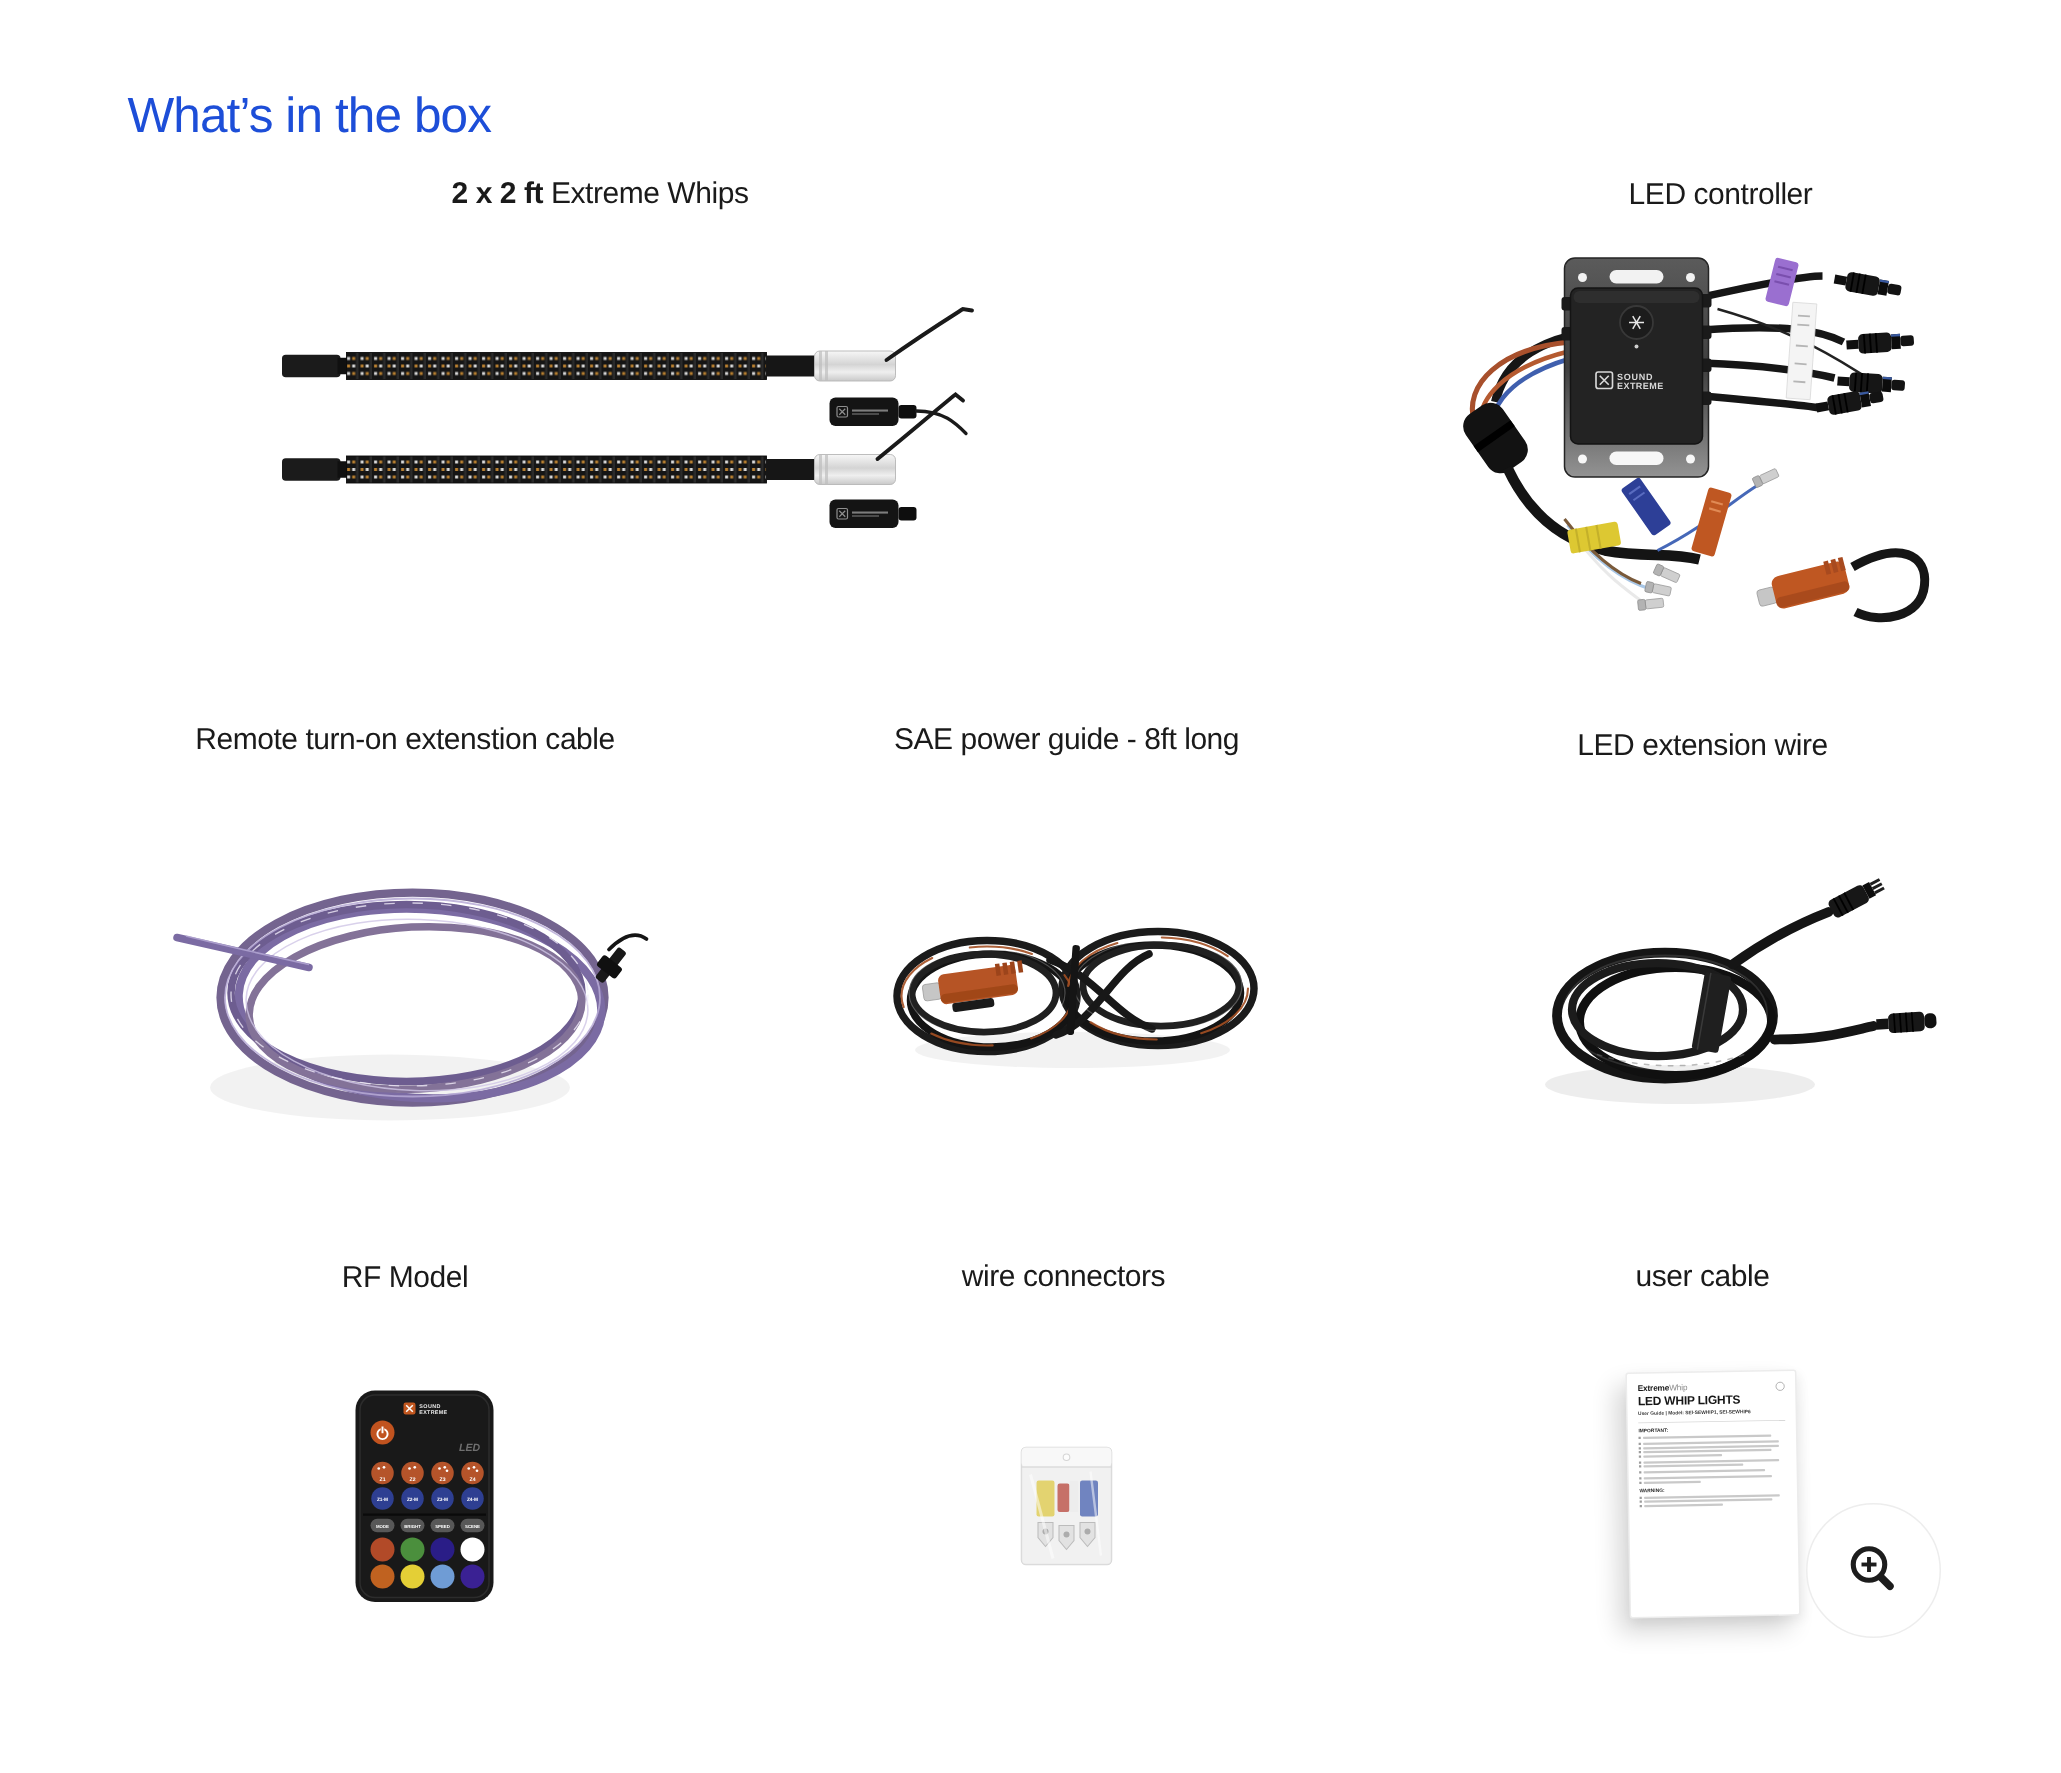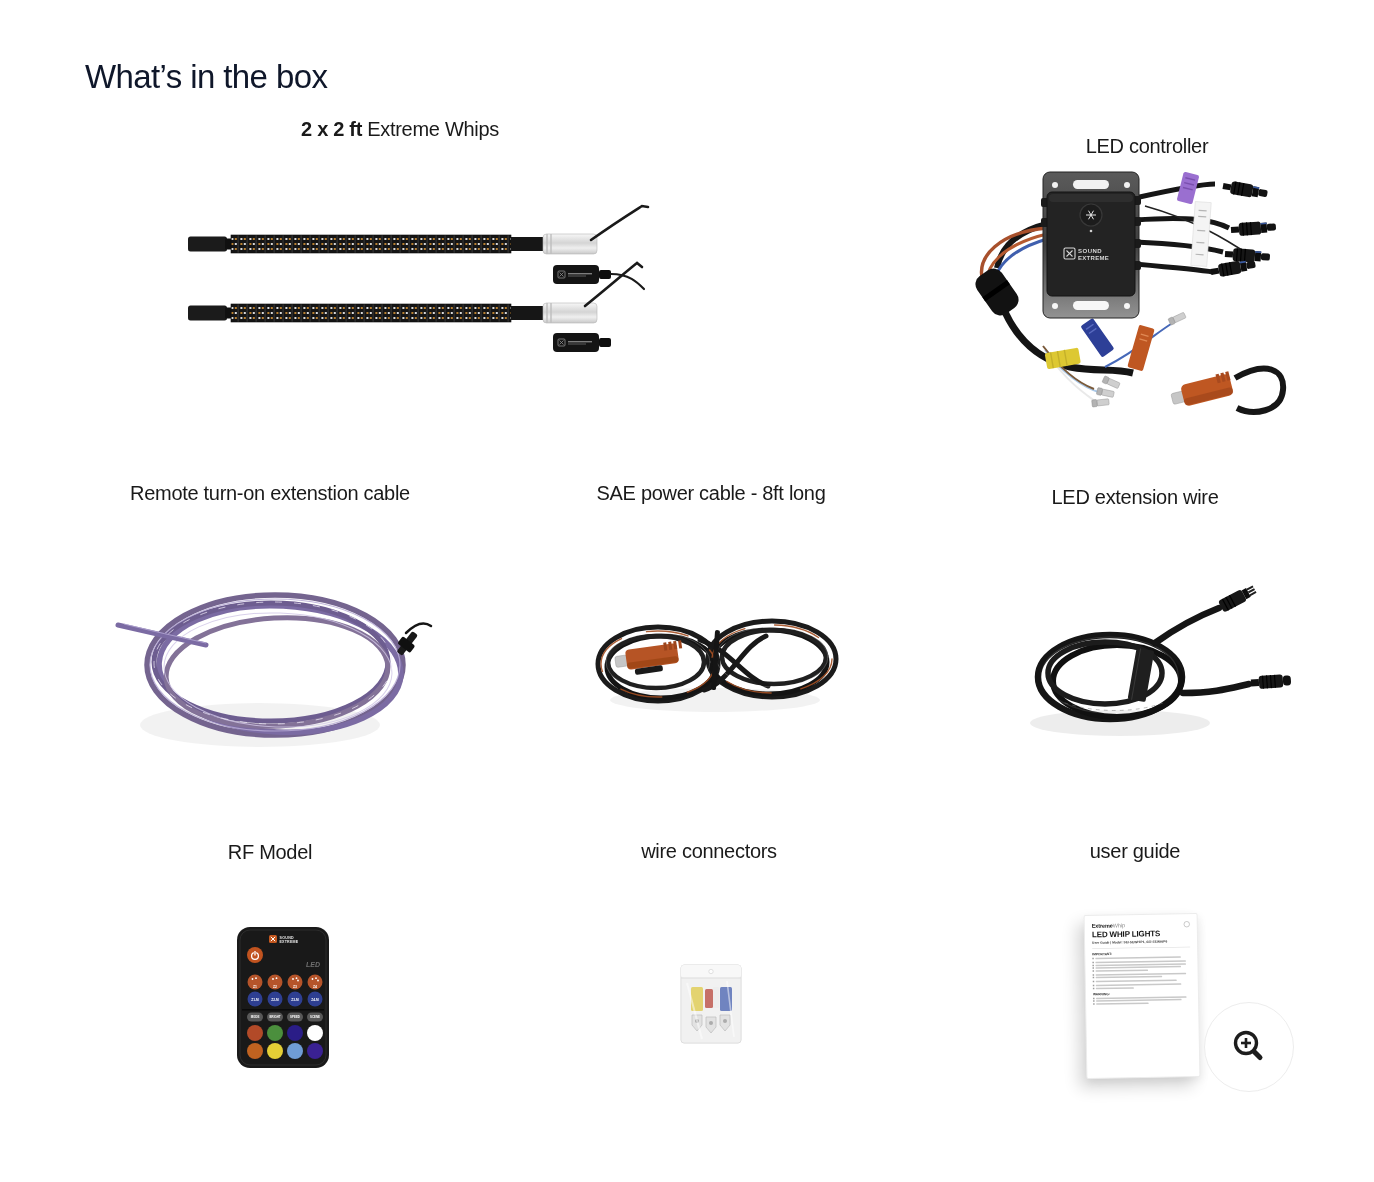--- a/index.html
+++ b/index.html
@@ -9,7 +9,7 @@
   }
   .abs{position:absolute;}
   .page-title{
-    font-size:33px;font-weight:500;letter-spacing:-0.6px;color:#0f172a;
+    font-size:33px;font-weight:500;letter-spacing:-0.6px;color:#1d4ed8;
   }
   .cell-label{
     font-size:20px;letter-spacing:-0.3px;color:#1a1a1a;white-space:nowrap;

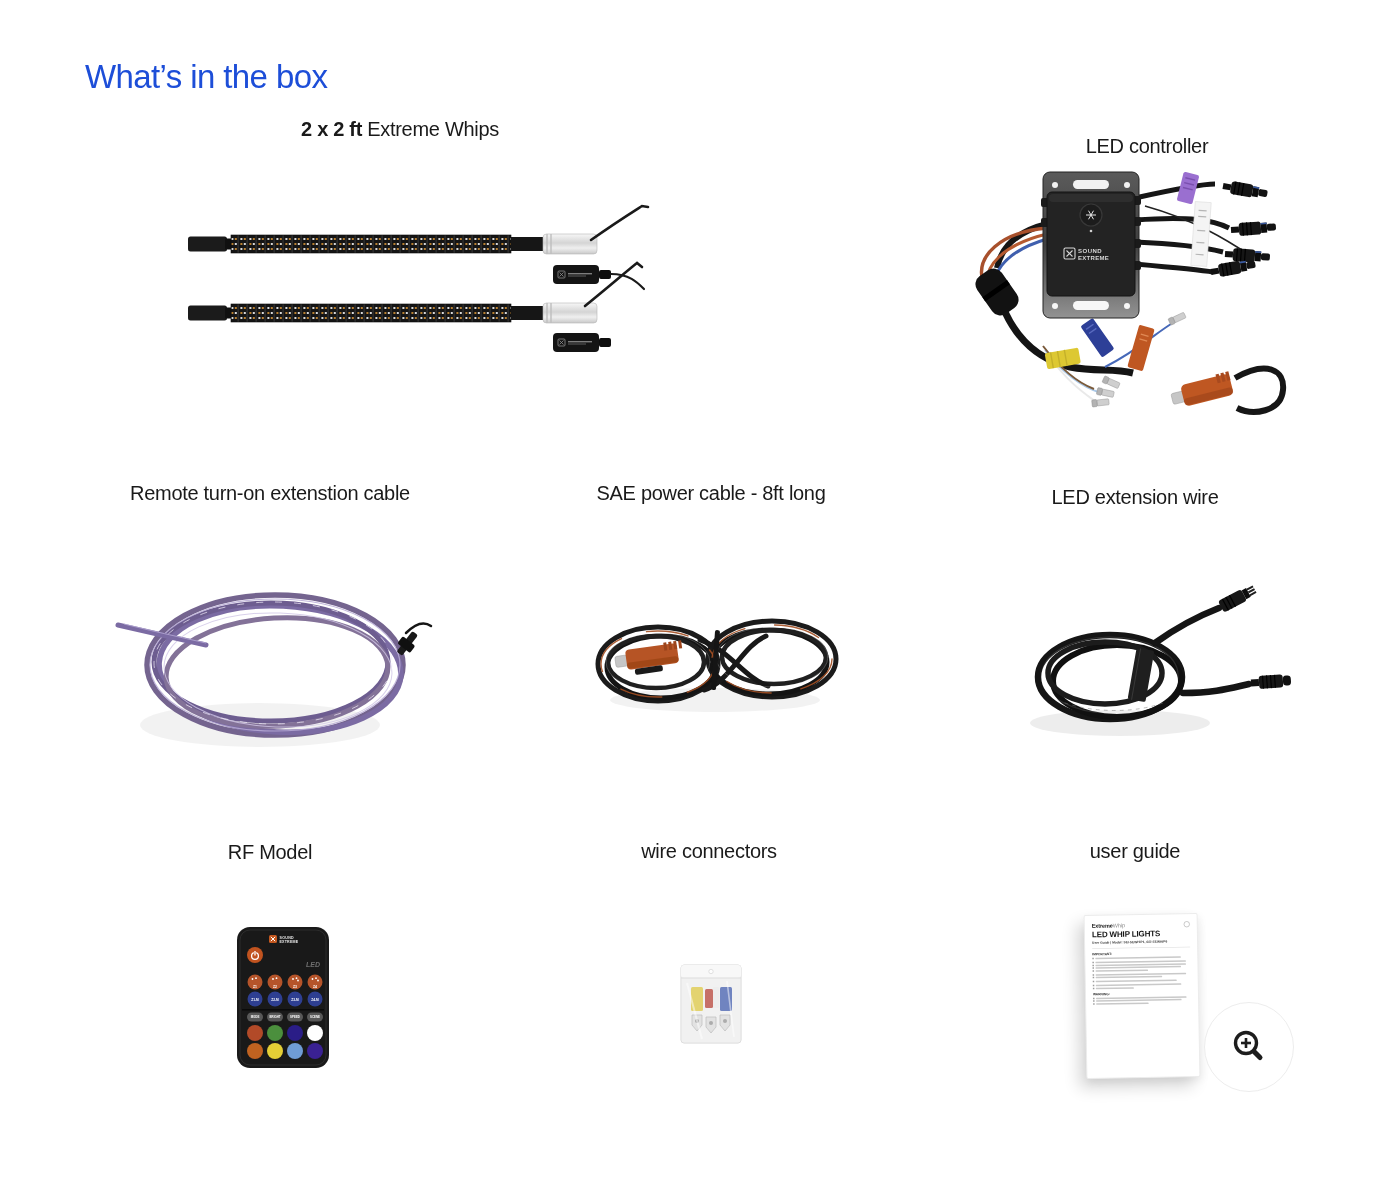--- a/index.html
+++ b/index.html
@@ -54,7 +54,7 @@
 <div class="abs cell-label" style="left:400px;top:118px;">
   <b>2 x 2 ft </b><span>Extreme Whips</span>
 </div>
-<div class="abs cell-label" style="left:1147px;top:119px;margin-top:16px;">LED controller</div>
+<div class="abs cell-label" style="left:1147px;top:119px;">LED controller</div>
 <div class="abs cell-label" style="left:270px;top:482px;text-align:right;">Remote turn-on extenstion cable</div>
 <div class="abs cell-label" style="left:711px;top:482px;">SAE power cable - 8ft long</div>
 <div class="abs cell-label" style="left:1135px;top:486px;">LED extension wire</div>

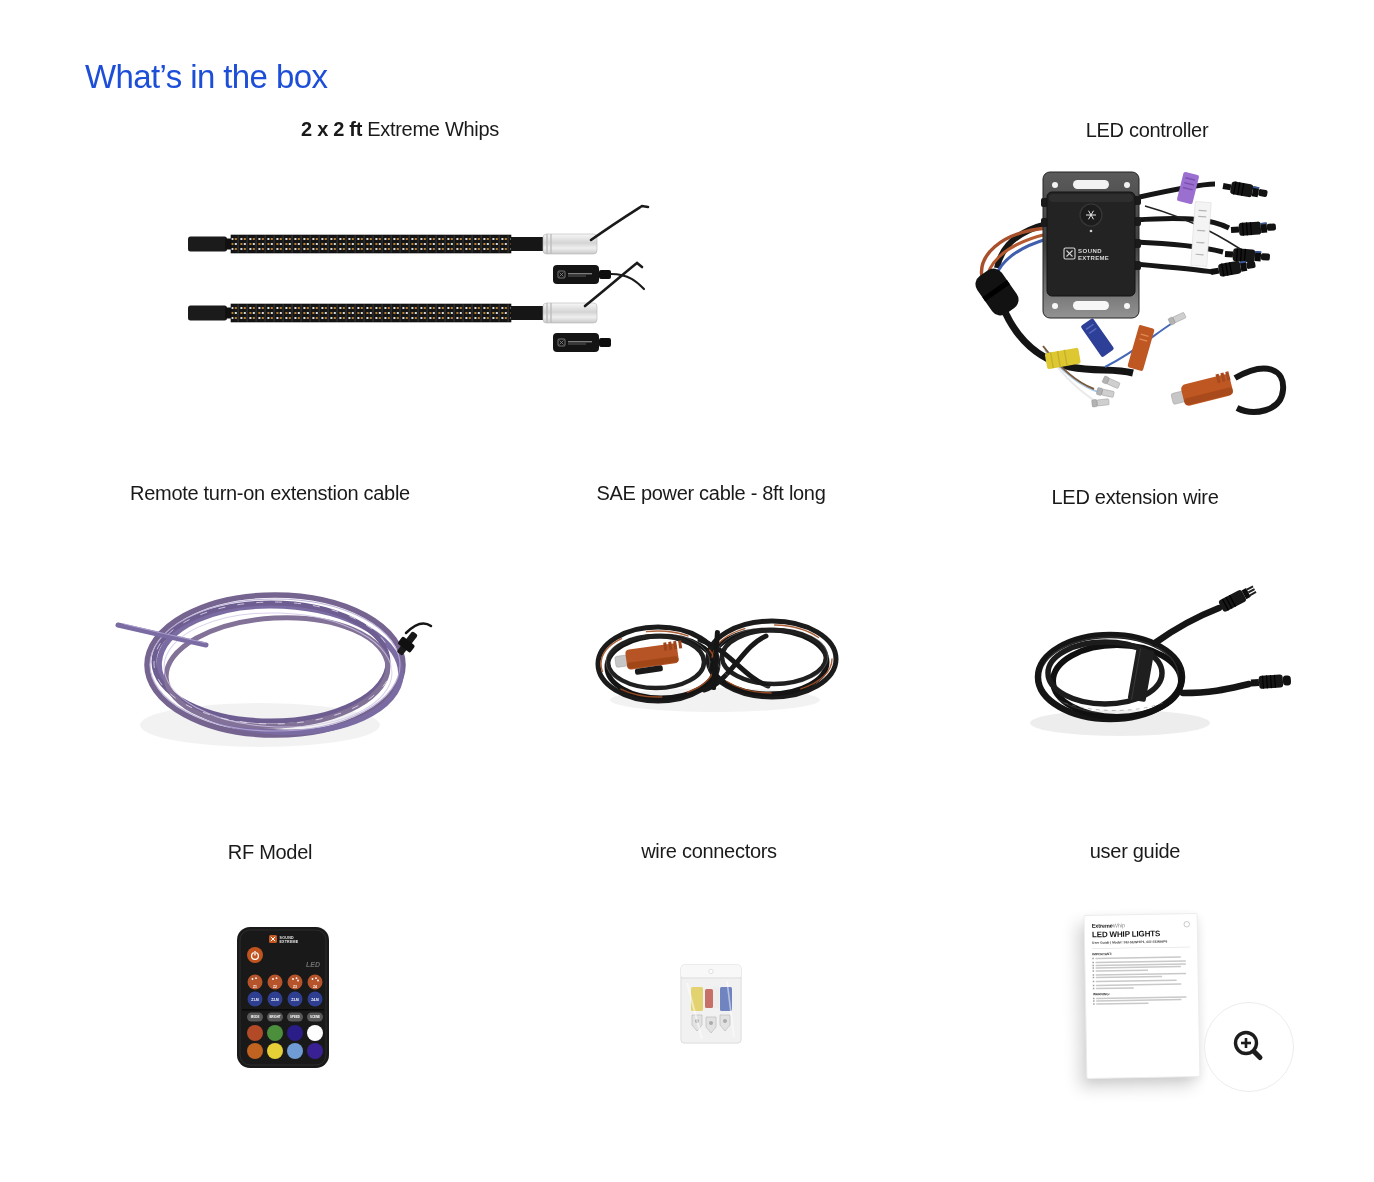--- a/index.html
+++ b/index.html
@@ -56,7 +56,7 @@
 </div>
 <div class="abs cell-label" style="left:1147px;top:119px;">LED controller</div>
 <div class="abs cell-label" style="left:270px;top:482px;text-align:right;">Remote turn-on extenstion cable</div>
-<div class="abs cell-label" style="left:711px;top:482px;">SAE power cable - 8ft long</div>
+<div class="abs cell-label" style="left:711px;top:482px;">SAE power guide - 8ft long</div>
 <div class="abs cell-label" style="left:1135px;top:486px;">LED extension wire</div>
 <div class="abs cell-label" style="left:270px;top:841px;">RF Model</div>
 <div class="abs cell-label" style="left:709px;top:840px;">wire connectors</div>

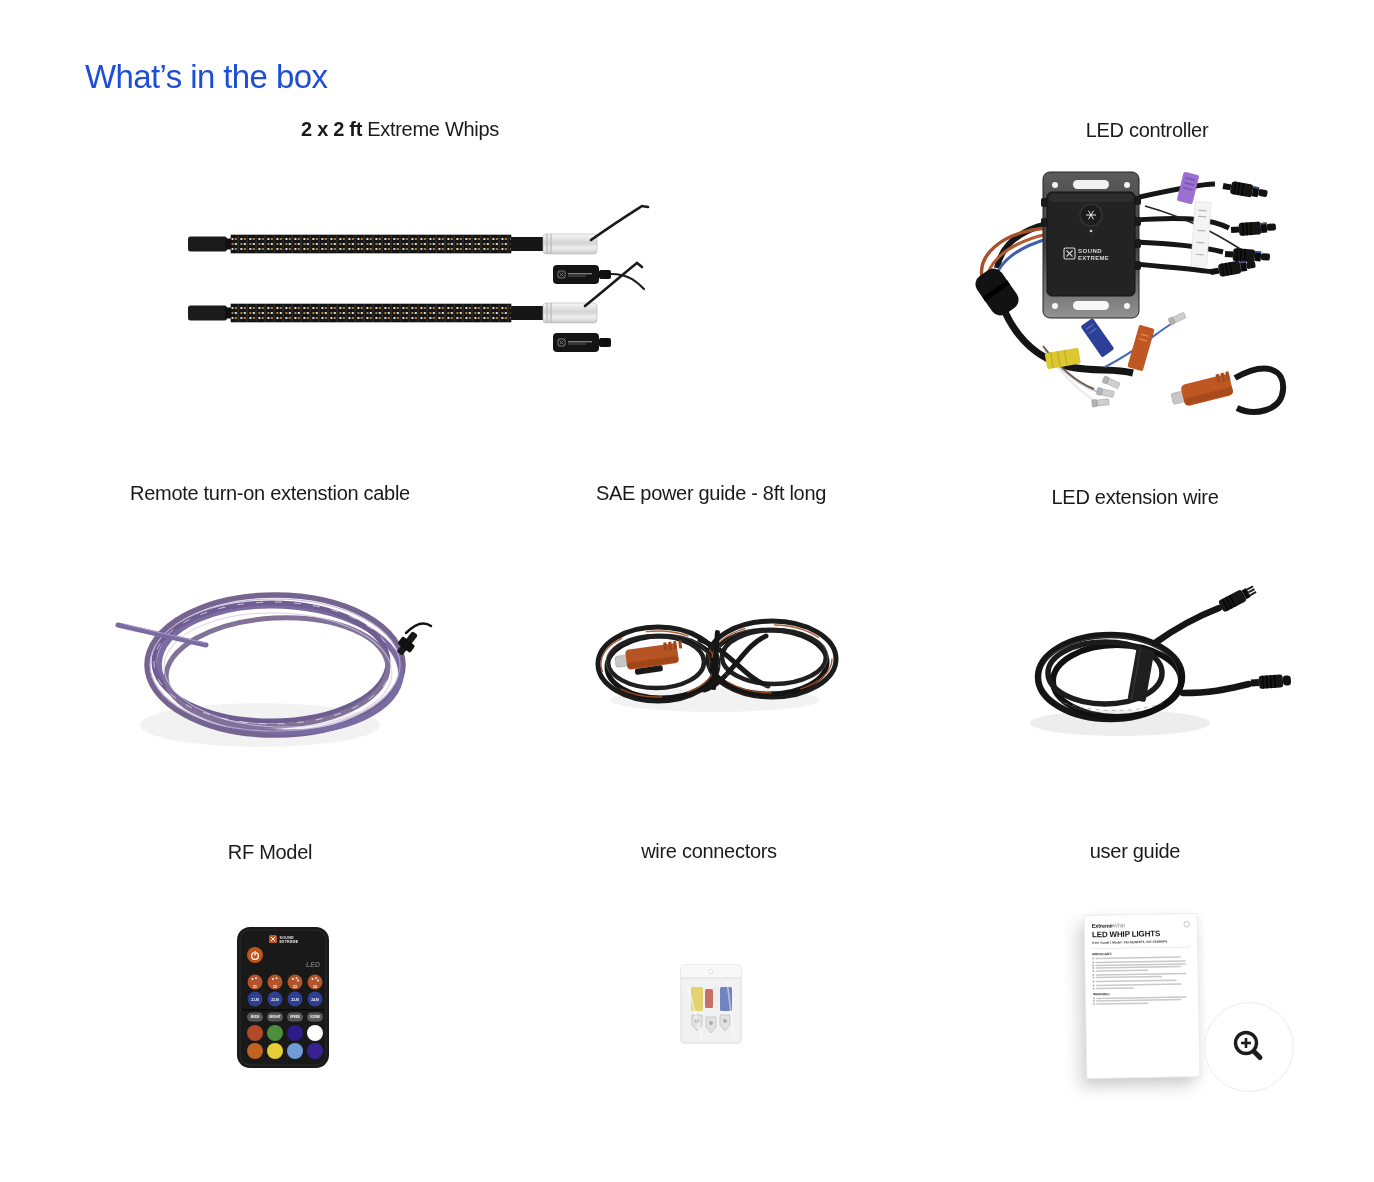--- a/index.html
+++ b/index.html
@@ -60,7 +60,7 @@
 <div class="abs cell-label" style="left:1135px;top:486px;">LED extension wire</div>
 <div class="abs cell-label" style="left:270px;top:841px;">RF Model</div>
 <div class="abs cell-label" style="left:709px;top:840px;">wire connectors</div>
-<div class="abs cell-label" style="left:1135px;top:840px;">user guide</div>
+<div class="abs cell-label" style="left:1135px;top:840px;">user cable</div>
 
 <div class="abs" style="left:185px;top:175px;">
 <svg width="470" height="200" viewBox="0 0 470 200">

